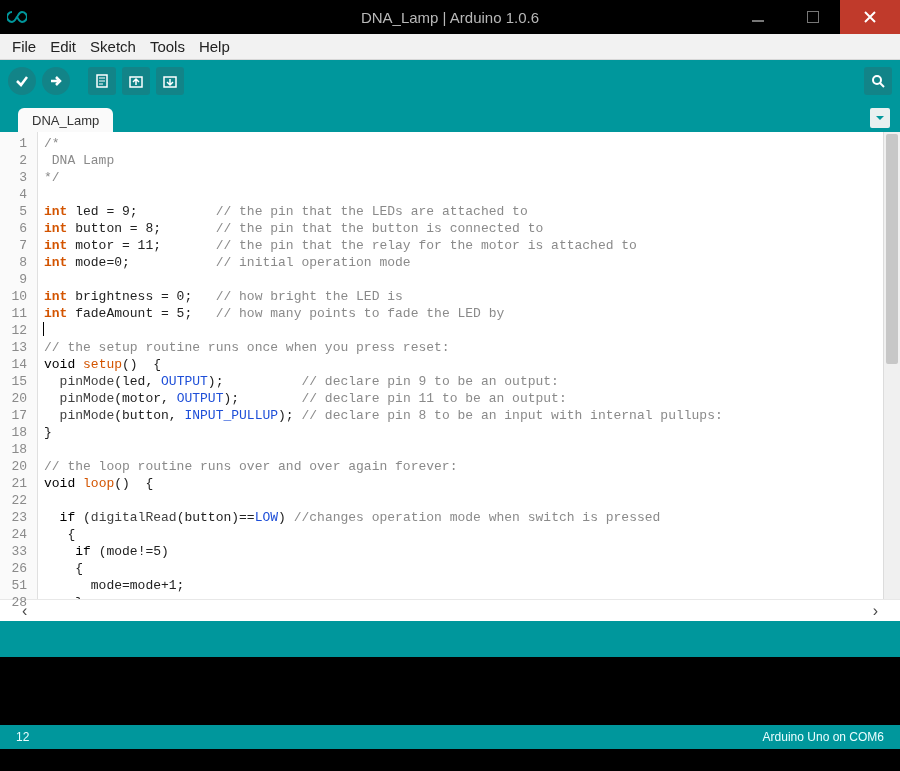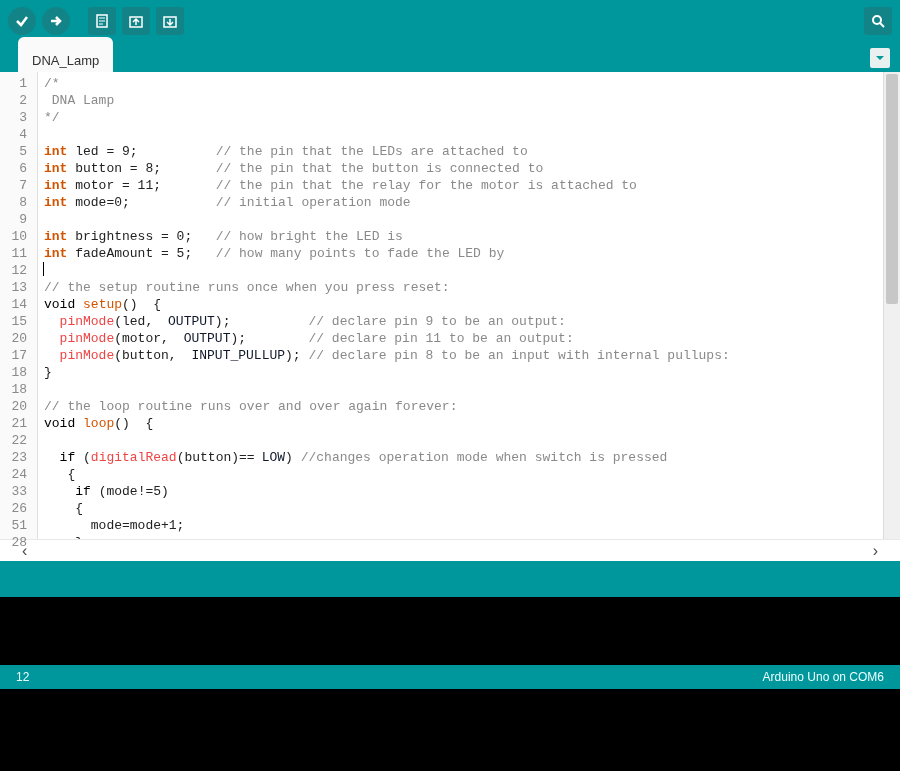--- a/index.html
+++ b/index.html
@@ -131,6 +131,31 @@
 
 <div class="window">
 
+  <div class="titlebar">
+    <div class="app-icon">
+      <svg width="20" height="14" viewBox="0 0 20 14">
+        <path d="M5 2 C2 2 0 5 0 7 C0 9 2 12 5 12 C8 12 9 8 10 7 C11 6 12 2 15 2 C18 2 20 5 20 7 C20 9 18 12 15 12 C12 12 11 8 10 7" fill="none" stroke="#00979c" stroke-width="2"></path>
+      </svg>
+    </div>
+    <div class="title">DNA_Lamp | Arduino 1.0.6</div>
+    <div class="win-controls">
+      <div class="win-btn">
+        <svg class="tool-svg" width="12" height="12">
+            <rect x="0" y="9" width="12" height="2" fill="#777"></rect>
+          </svg>
+      </div>
+      <div class="win-btn">
+        <svg class="tool-svg" width="12" height="12">
+            <rect x="0" y="0" width="12" height="12" fill="none" stroke="#777" stroke-width="2"></rect>
+          </svg>
+      </div>
+      <div class="win-btn close">
+        <svg class="tool-svg" width="12" height="12">
+            <path d="M1 1 L11 11 M11 1 L1 11" stroke="#fff" stroke-width="2"></path>
+          </svg>
+      </div>
+    </div>
+  </div>
 
 
   <div class="toolbar">

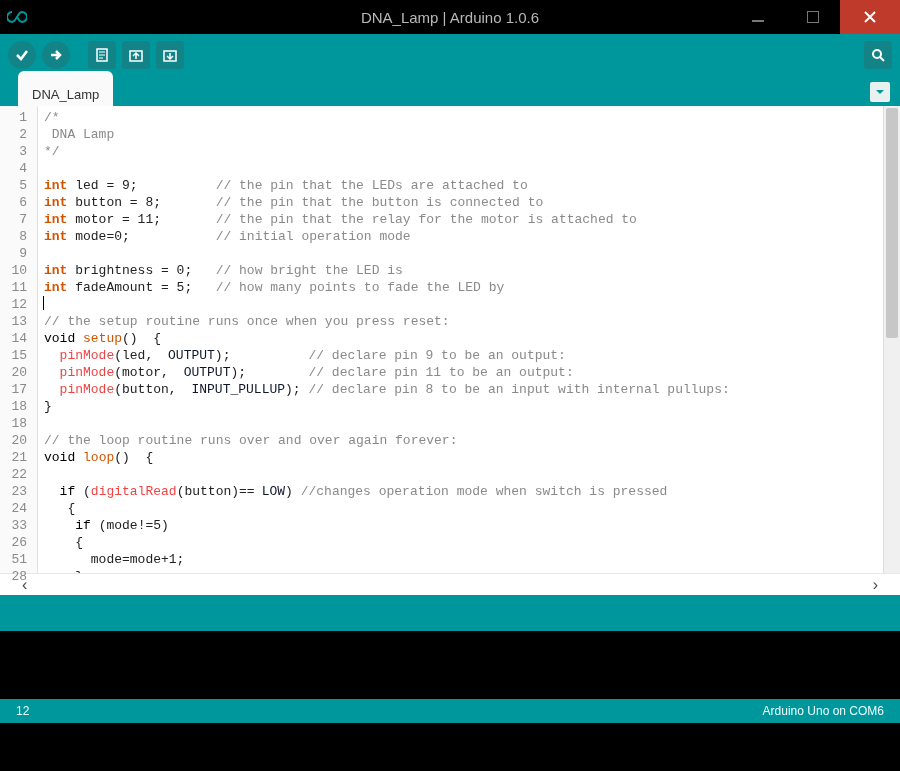--- a/index.html
+++ b/index.html
@@ -157,6 +157,13 @@
     </div>
   </div>
 
+  <div class="menubar">
+    <span>File</span>
+    <span>Edit</span>
+    <span>Sketch</span>
+    <span>Tools</span>
+    <span>Help</span>
+  </div>
 
   <div class="toolbar">
     <div class="tool-btn round" title="Verify">

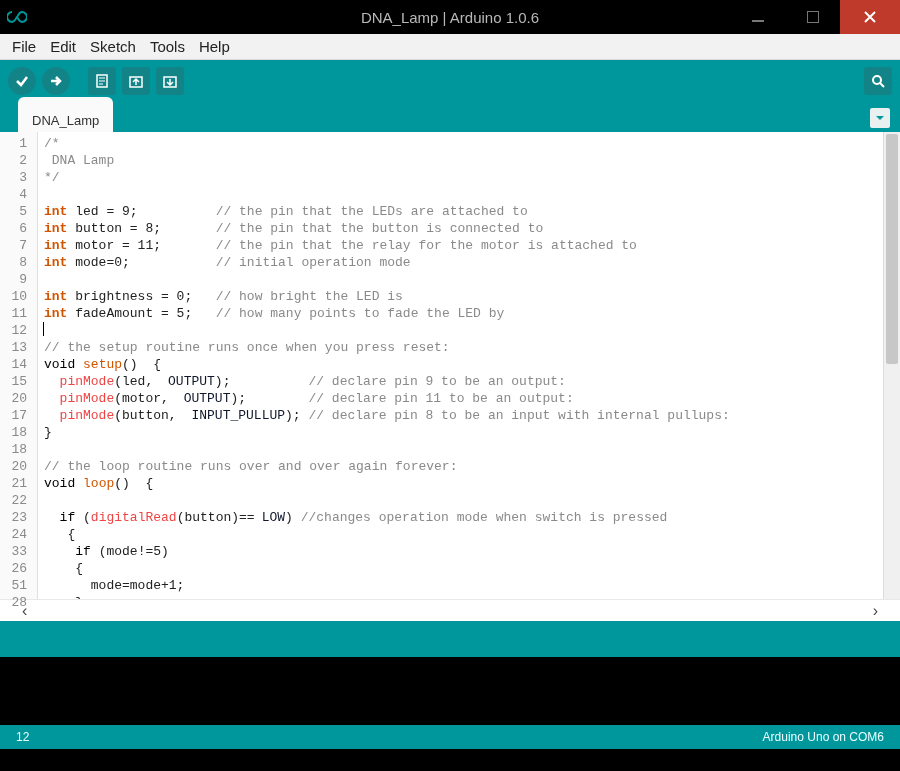--- a/index.html
+++ b/index.html
@@ -60,7 +60,7 @@
   }
   .tab {
     background: #fafafa; color: #333; font-size: 13px;
-    padding: 16px 14px 4px; border-top-left-radius: 6px; border-top-right-radius: 6px;
+    padding: 5px 14px 4px; border-top-left-radius: 6px; border-top-right-radius: 6px;
     margin-right: 4px; cursor: default;
   }
   .tabrow .spacer { flex: 1; }

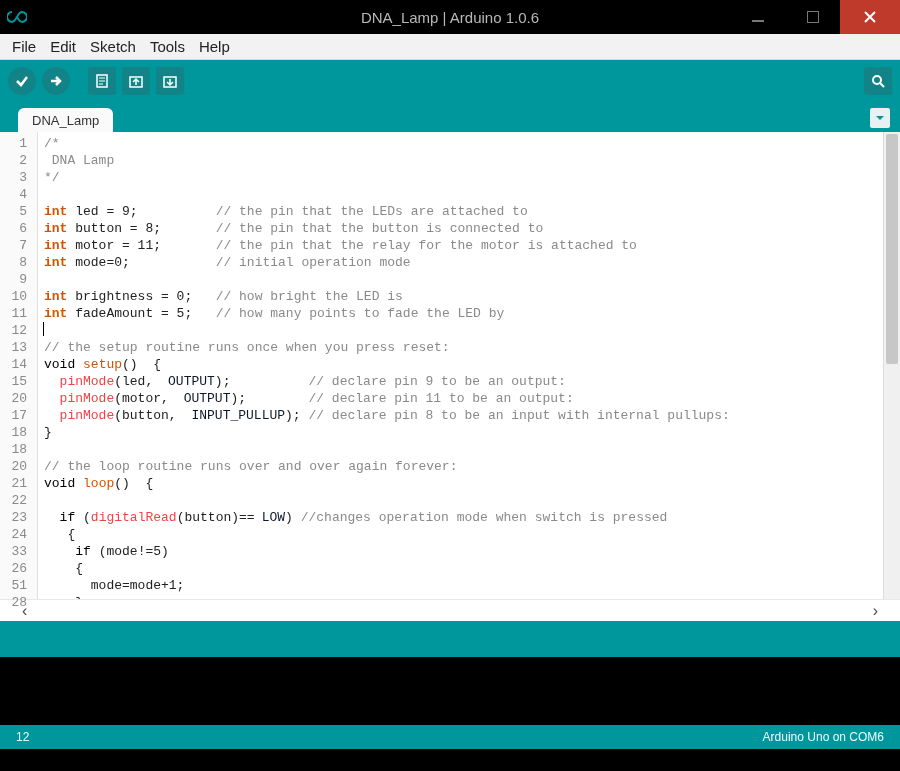--- a/index.html
+++ b/index.html
@@ -89,7 +89,7 @@
   .code .t  { color: #d35400; font-weight: bold; }   
   .code .fn { color: #d35400; font-weight: normal; } 
   .code .kw { color: #000000; }   
-  .code .af { color: #ef4444; }   
+  .code .af { color: #404040; }   
   .code .lt { color: #0f172a; margin-left: 7px; }   
   .cursor {
     display: inline-block; width: 1px; height: 14px; background: #000;

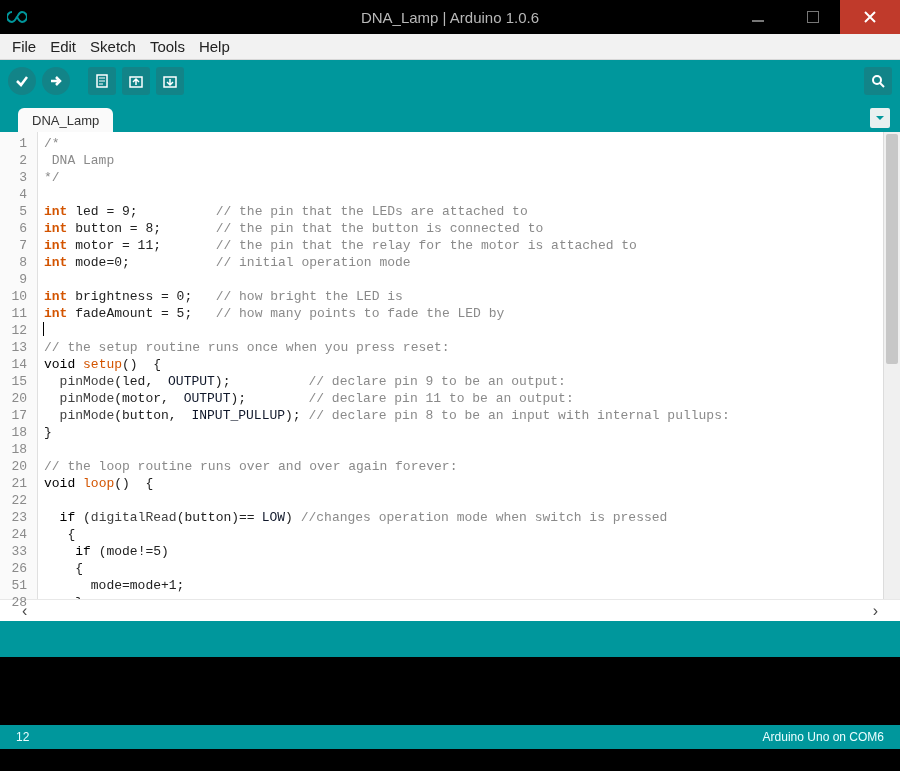--- a/index.html
+++ b/index.html
@@ -90,7 +90,7 @@
   .code .fn { color: #d35400; font-weight: normal; } 
   .code .kw { color: #000000; }   
   .code .af { color: #404040; }   
-  .code .lt { color: #0f172a; margin-left: 7px; }   
+  .code .lt { color: #1d4ed8; }   
   .cursor {
     display: inline-block; width: 1px; height: 14px; background: #000;
     vertical-align: -2px; margin-left: -1px;

